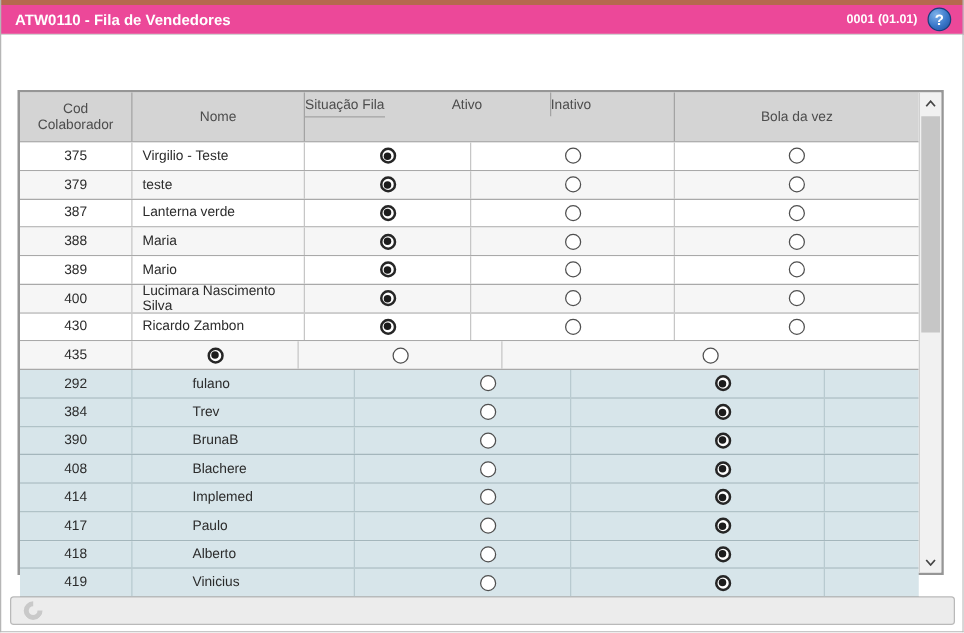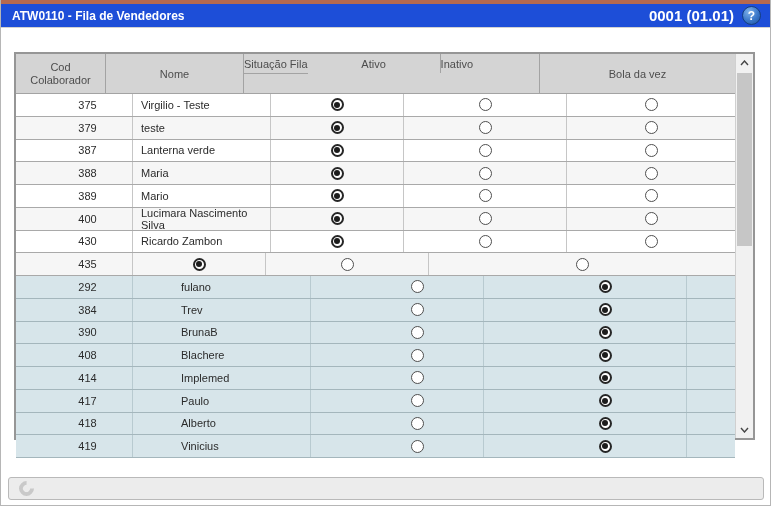--- a/index.html
+++ b/index.html
@@ -17,7 +17,7 @@
 
   
   .titlebar {
-    height:24px; background:#1d4ed8; color:#ffffff;
+    height:24px; background:#ec4899; color:#ffffff;
     display:flex; align-items:center; justify-content:space-between;
     padding:0 10px 0 12px; border-bottom:1px solid #d2d2d2;
   }

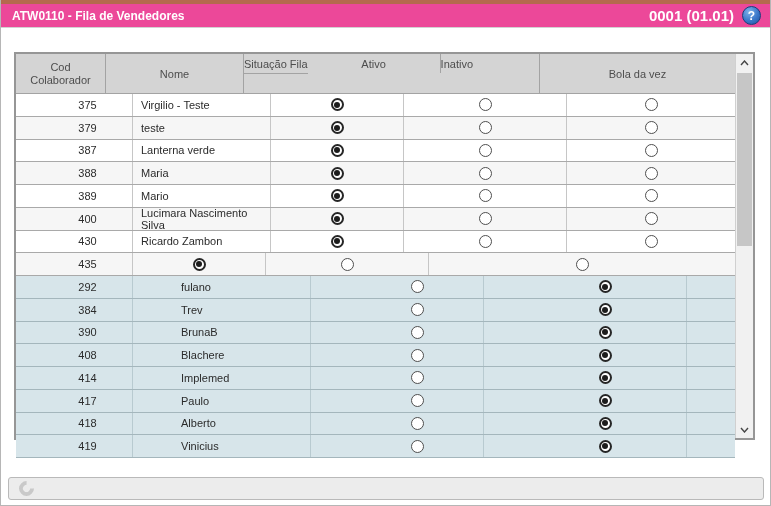--- a/index.html
+++ b/index.html
@@ -23,7 +23,7 @@
   }
   .titlebar .ttl { font-size:12px; font-weight:bold; }
   .titlebar-right { display:flex; align-items:center; gap:8px; }
-  .titlebar-right .ver { font-size:15px; font-weight:bold; }
+  .titlebar-right .ver { font-size:10px; font-weight:bold; }
   .help {
     width:19px; height:19px; border-radius:50%;
     background: radial-gradient(circle at 35% 28%, #7db1ea 0%, #3a77c9 55%, #1d4f9e 100%);

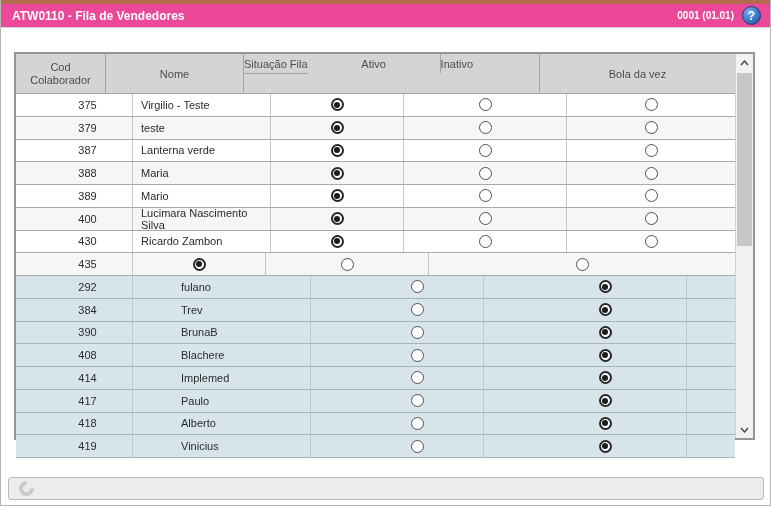--- a/index.html
+++ b/index.html
@@ -35,7 +35,7 @@
 
   
   .grid-wrap {
-    position:absolute; left:14px; top:52px;
+    position:absolute; left:14px; top:72px;
     width:741px; height:388px;
     border:2px solid #969696;
     background:#fff;

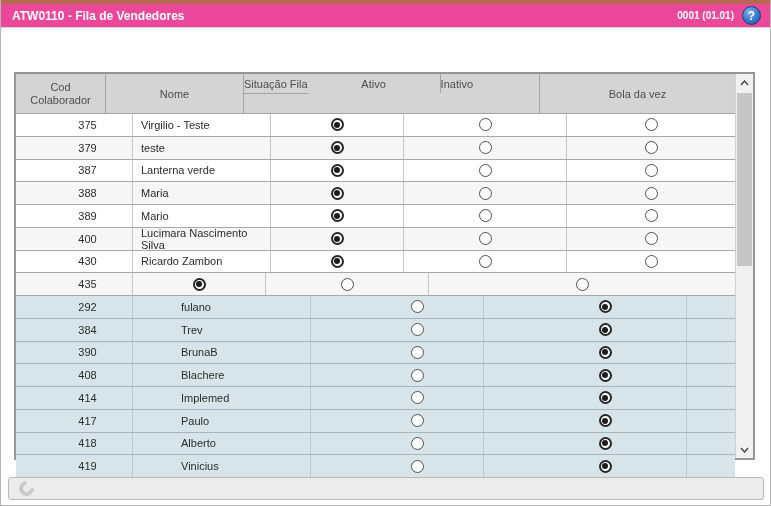--- a/index.html
+++ b/index.html
@@ -56,7 +56,7 @@
   .h-bola { flex:1; border-right:none; }
 
   
-  .row { display:flex; height:22.75px; background:#ffffff; border-bottom:1px solid #a9a9a9; font-size:11px; color:#2b2b2b; cursor:default;padding-left:27px; }
+  .row { display:flex; height:22.75px; background:#ffffff; border-bottom:1px solid #a9a9a9; font-size:11px; color:#2b2b2b; cursor:default; }
   .row.alt { background:#f6f6f6; }
   .row.hl { background:#d7e5ea; border-bottom-color:#a4b6bc;gap:40px; }
   .cell { height:100%; display:flex; align-items:center; justify-content:center; border-right:1px solid #c6c6c6; }

